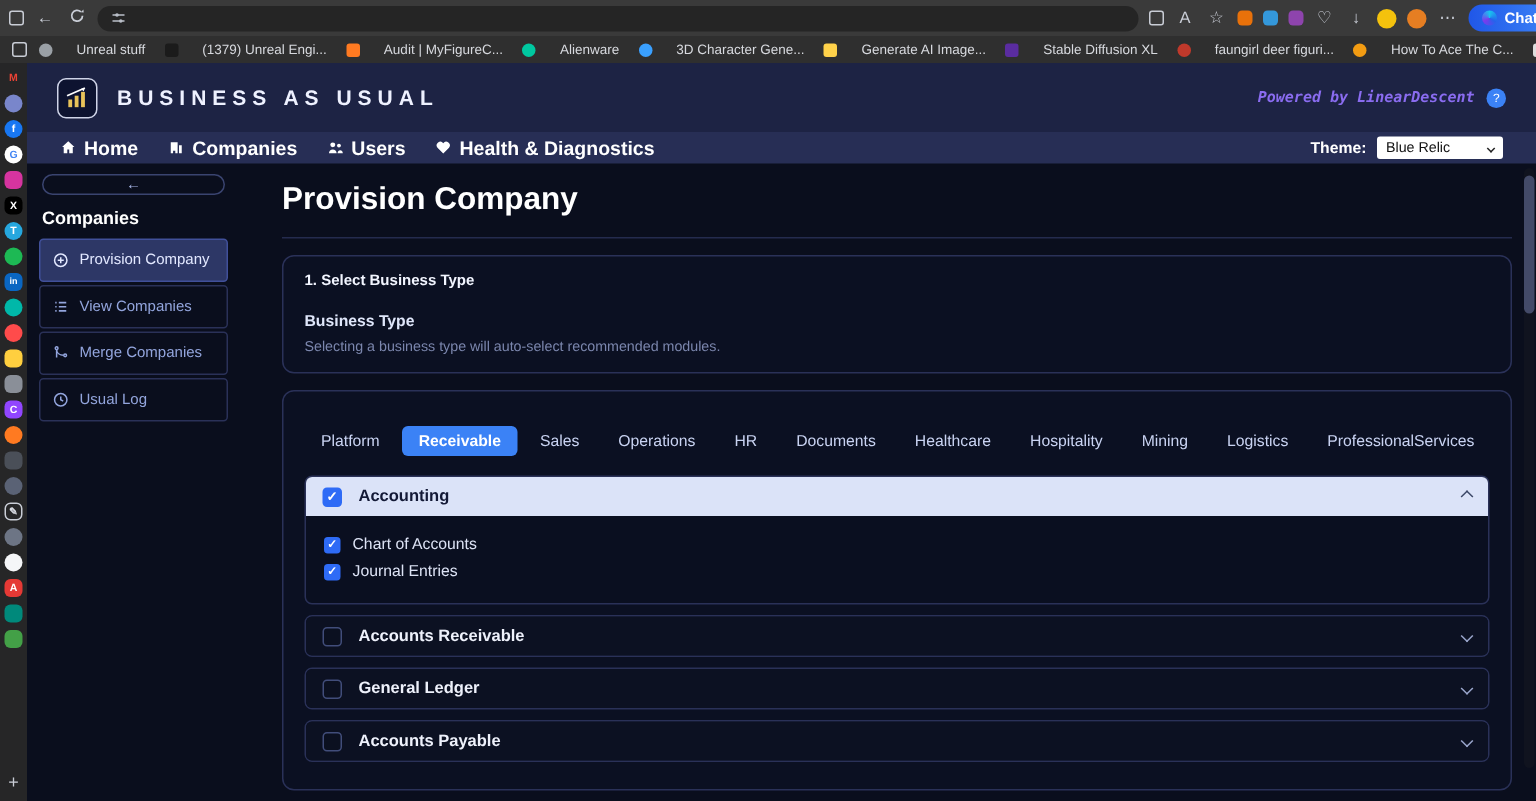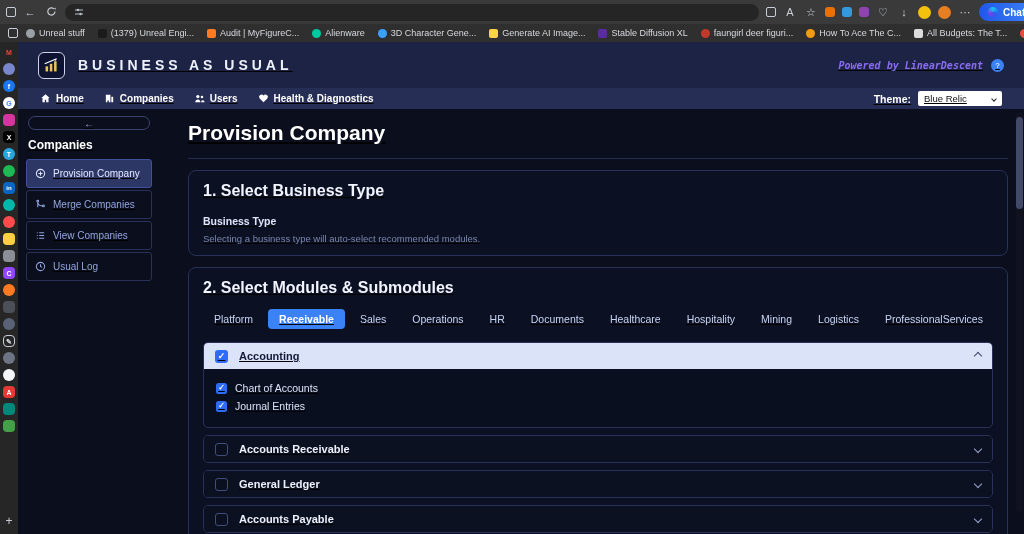--- a/index.html
+++ b/index.html
@@ -26,7 +26,7 @@
 
   .bmbar { position:absolute; top:24px; left:0; width:1024px; height:18px; background:#2f2f2f;
            display:flex; align-items:center; padding:0 8px; gap:3px; z-index:30; }
-  .bm { display:flex; align-items:center; gap:4px; padding:0 5px; height:14px; border-radius:3px; }
+  .bm { display:flex; align-items:center; gap:16px; padding:0 5px; height:14px; border-radius:3px; }
   .bm-label { color:#d7d9de; font-size:9px; white-space:nowrap; }
   .fav { width:9px; height:9px; border-radius:2px; flex:none; }
   .bm-lead { color:#c9cdd6; }

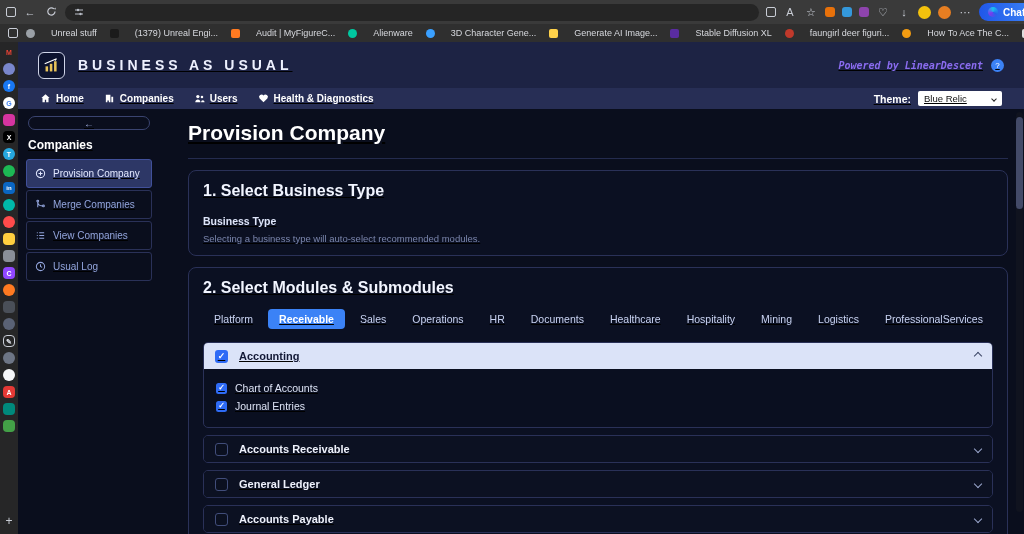--- a/index.html
+++ b/index.html
@@ -40,7 +40,7 @@
 
   
   .viewport { position:absolute; top:42px; left:18px; width:1006px; height:492px;
-              background:#0a0e1d; overflow:hidden;text-decoration:underline; }
+              background:#0a0e1d; overflow:hidden; }
   .app-header { height:46px; background:#1d2344; display:flex; align-items:center; padding:0 20px; }
   .logo { width:27px; height:27px; border:1.5px solid #cfd4e8; border-radius:6px; background:#0d1330;
           display:flex; align-items:center; justify-content:center; }

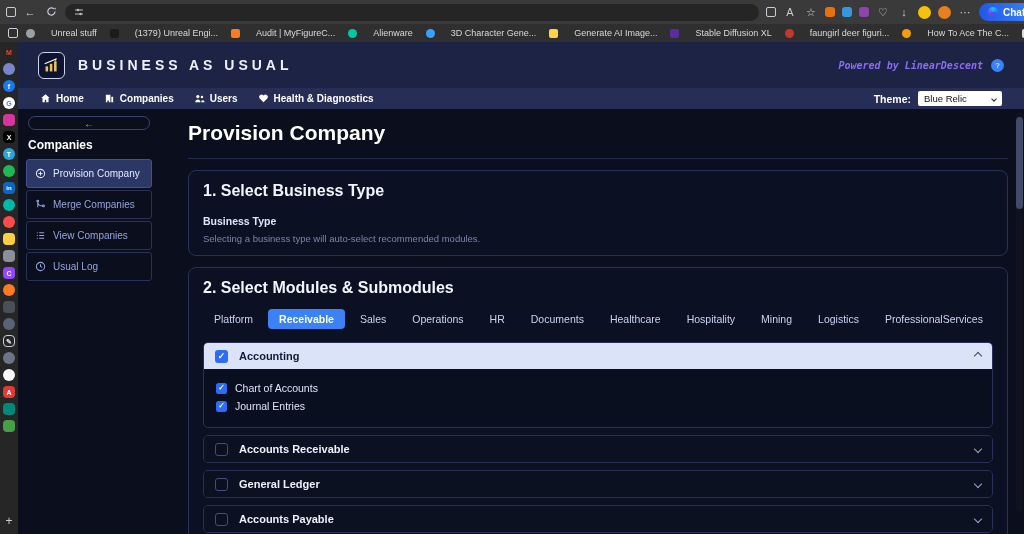--- a/index.html
+++ b/index.html
@@ -51,7 +51,7 @@
                 font-size:8px; display:flex; align-items:center; justify-content:center; margin-left:8px; }
 
   .app-nav { height:21px; background:#272e55; display:flex; align-items:center; padding:0 22px; gap:20px; }
-  .nav-item { display:flex; align-items:center; gap:5px; color:#fff; font-size:10px; font-weight:bold; }
+  .nav-item { display:flex; align-items:center; gap:5px; color:#fff; font-size:13px; font-weight:bold; }
   .nav-item svg { fill:#fff; }
   .nav-right { margin-left:auto; display:flex; align-items:center; gap:7px; }
   .theme-label { color:#fff; font-size:10.5px; font-weight:bold; }

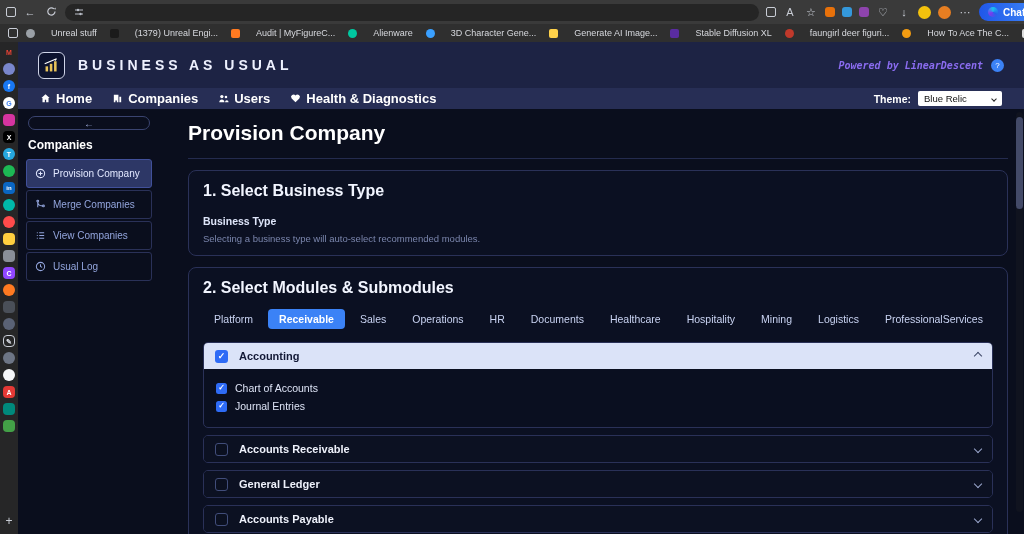--- a/index.html
+++ b/index.html
@@ -75,7 +75,7 @@
              border-bottom:1px solid #242b4e; }
   .card { border:1px solid #2a3158; border-radius:8px; background:#0b1022; padding:11px 14px;
           margin-top:11px; }
-  .card-title { color:#f2f5ff; font-size:16px; font-weight:bold; }
+  .card-title { color:#f2f5ff; font-size:10px; font-weight:bold; }
   .field-label { color:#dfe6fa; font-size:10.5px; font-weight:bold; margin:15px 0 6px; }
   .select { height:21px; background:#0a0f20; border:1px solid #2a3158; border-radius:4px;
             display:flex; align-items:center; justify-content:space-between; padding:0 10px;

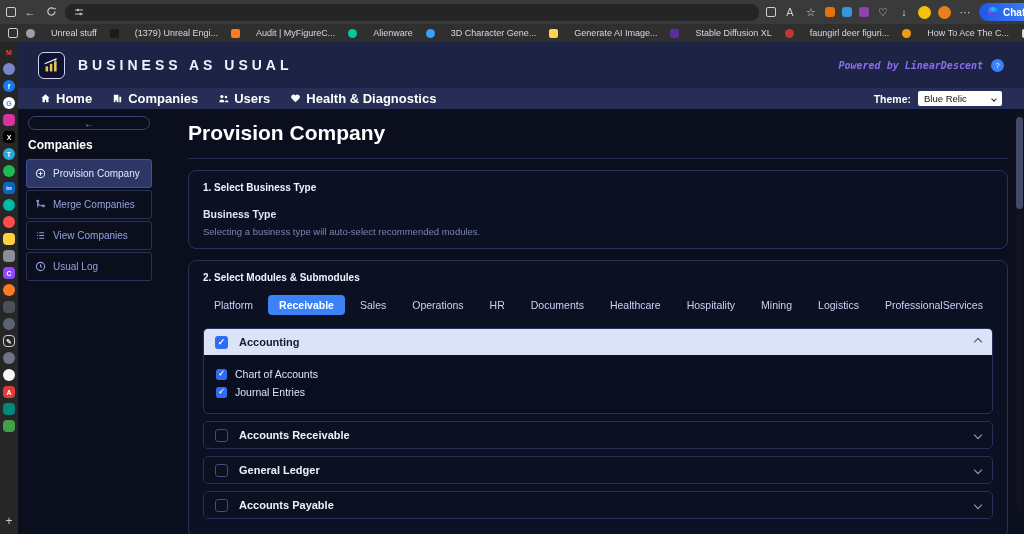--- a/index.html
+++ b/index.html
@@ -300,17 +300,17 @@
         </div>
         <div class="sb-item">
           <svg width="11" height="11" viewBox="0 0 12 12">
+              <path d="M2 3h1M2 6h1M2 9h1M4.6 3H10M4.6 6H10M4.6 9H10"></path>
+            </svg>
+          <span>View Companies</span>
+        </div>
+        <div class="sb-item">
+          <svg width="11" height="11" viewBox="0 0 12 12">
               <path d="M3 3v6M3 3c0 3 2.5 4.5 5 4.5"></path>
               <circle cx="3" cy="2.3" r="1"></circle>
               <circle cx="9.2" cy="7.5" r="1"></circle>
             </svg>
           <span>Merge Companies</span>
-        </div>
-        <div class="sb-item">
-          <svg width="11" height="11" viewBox="0 0 12 12">
-              <path d="M2 3h1M2 6h1M2 9h1M4.6 3H10M4.6 6H10M4.6 9H10"></path>
-            </svg>
-          <span>View Companies</span>
         </div>
         <div class="sb-item">
           <svg width="11" height="11" viewBox="0 0 12 12">

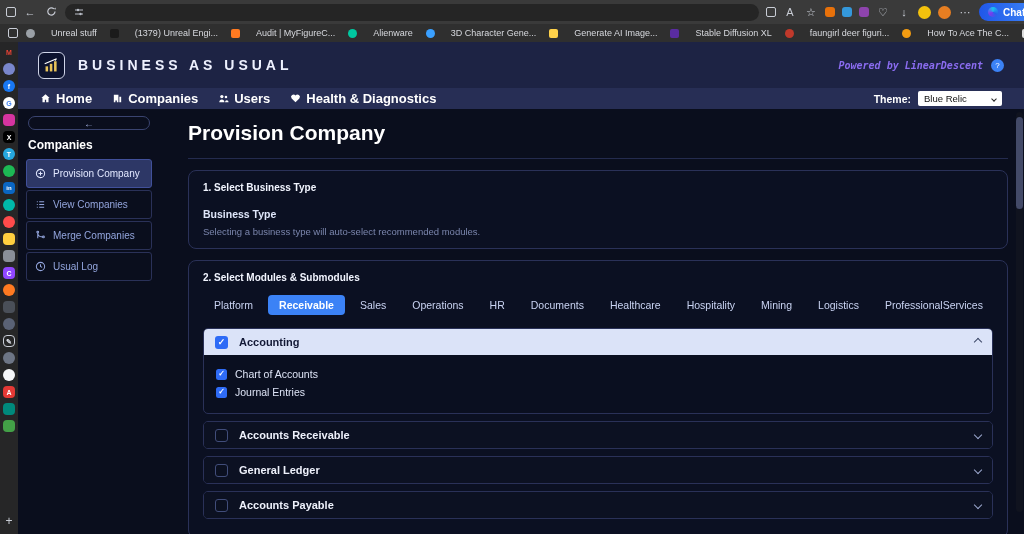--- a/index.html
+++ b/index.html
@@ -331,7 +331,6 @@
         </div>
 
         <div class="card">
-          <div class="card-title">2. Select Modules &amp; Submodules</div>
 
           <div class="tabs">
             <div class="tab">Platform</div>

